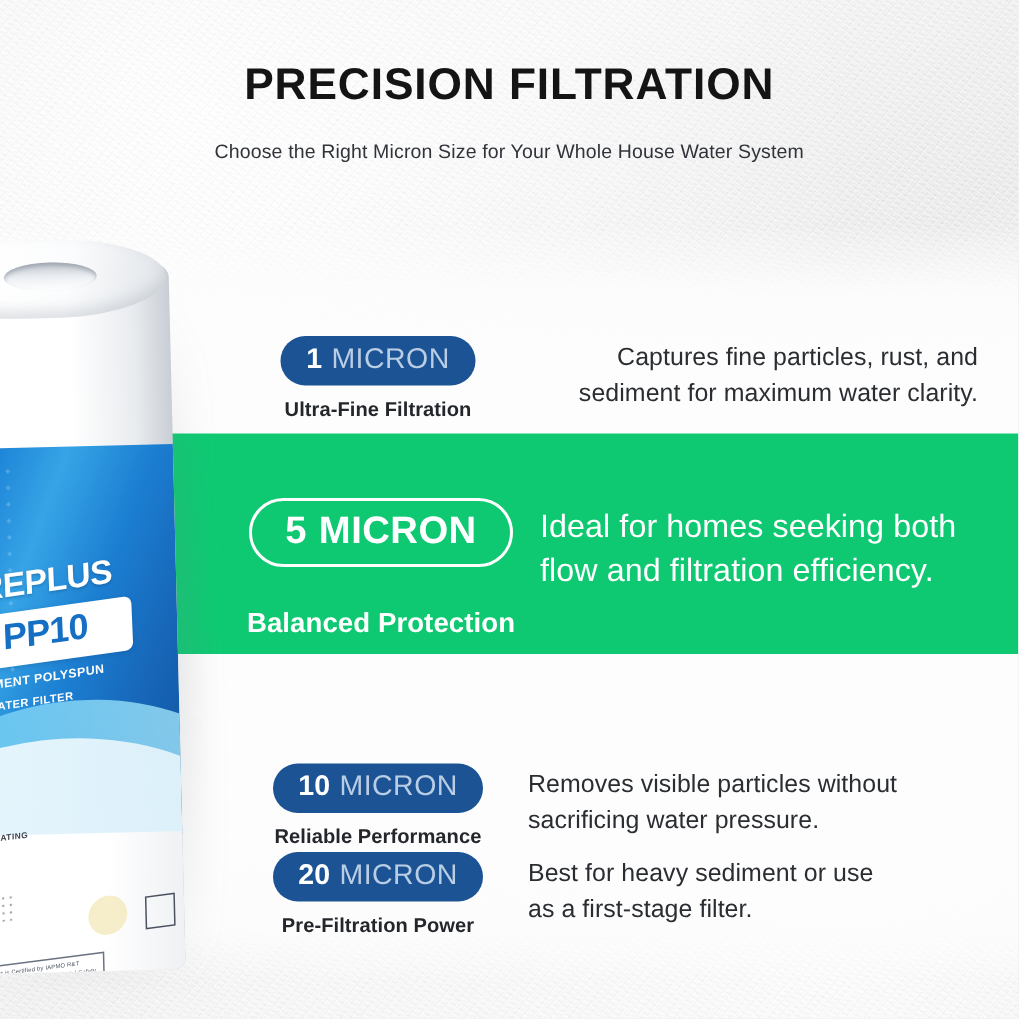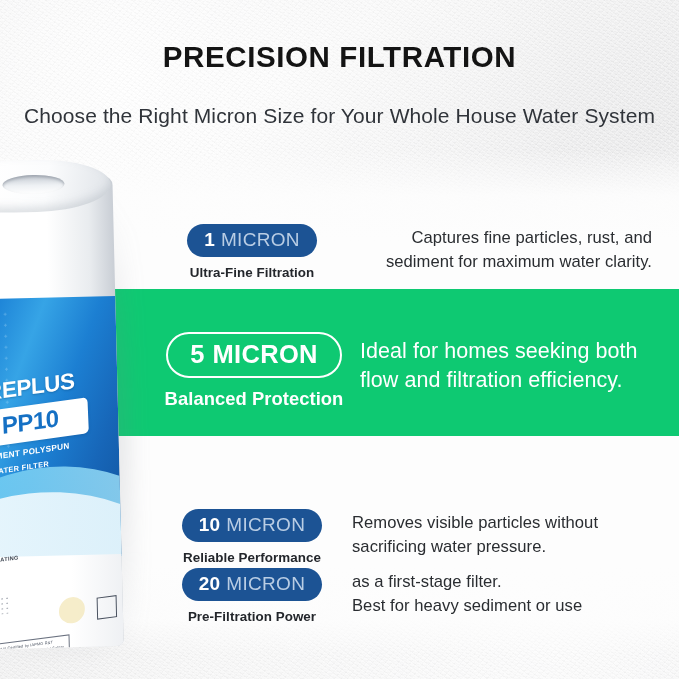--- a/index.html
+++ b/index.html
@@ -40,7 +40,7 @@
     color:#141414; line-height:1.28; white-space:nowrap;
   }
   .subtitle {
-    margin-top:28px; font-size:21px; color:#30343a;
+    margin-top:17px; font-size:13px; color:#30343a;
     letter-spacing:.1px; white-space:nowrap; font-weight:400;
   }
 

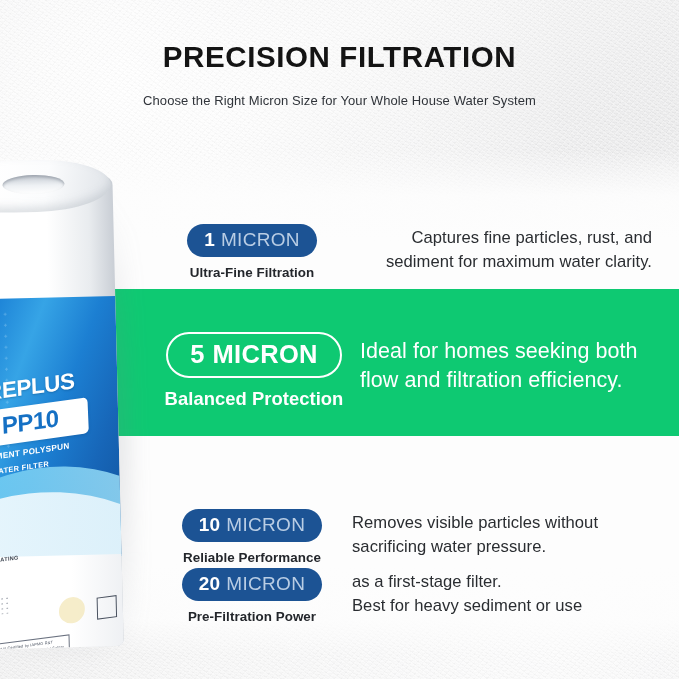--- a/index.html
+++ b/index.html
@@ -80,7 +80,7 @@
   }
   .row-green .pill .num  { font-size:25.5px; color:#ffffff; }
   .row-green .pill .unit { font-size:25.5px; color:#ffffff; font-weight:bold; margin-left:8px; }
-  .row-green .sublabel { margin-top:10px; font-size:18.4px; color:#ffffff; }
+  .row-green .sublabel { margin-top:26px; font-size:18.4px; color:#ffffff; }
   .row-green .desc { font-size:21.5px; color:#ffffff; line-height:1.33; }
 
   

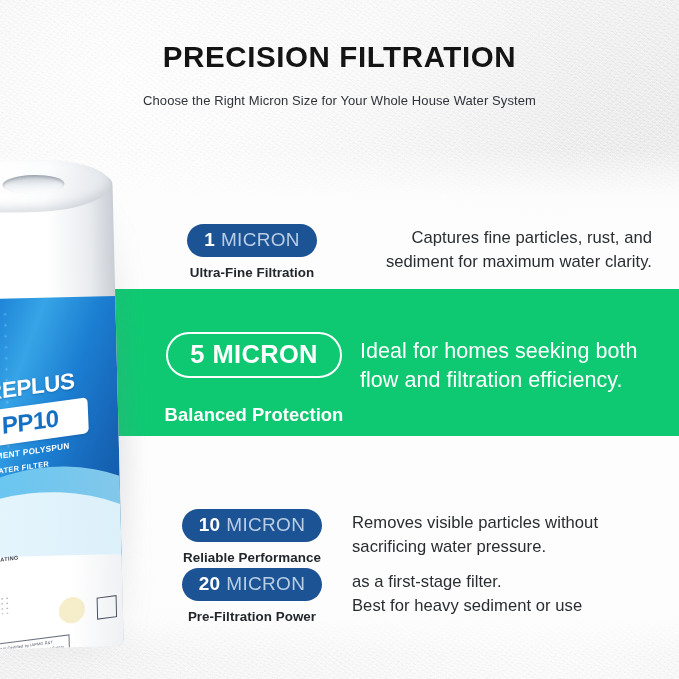--- a/index.html
+++ b/index.html
@@ -253,8 +253,8 @@
       <span class="sublabel">Pre-Filtration Power</span>
     </div>
     <div class="desc-col" style="width:300px;">
+      <div class="desc">Best for heavy sediment or use</div>
       <div class="desc">as a first-stage filter.</div>
-      <div class="desc">Best for heavy sediment or use</div>
     </div>
   </div>
 

